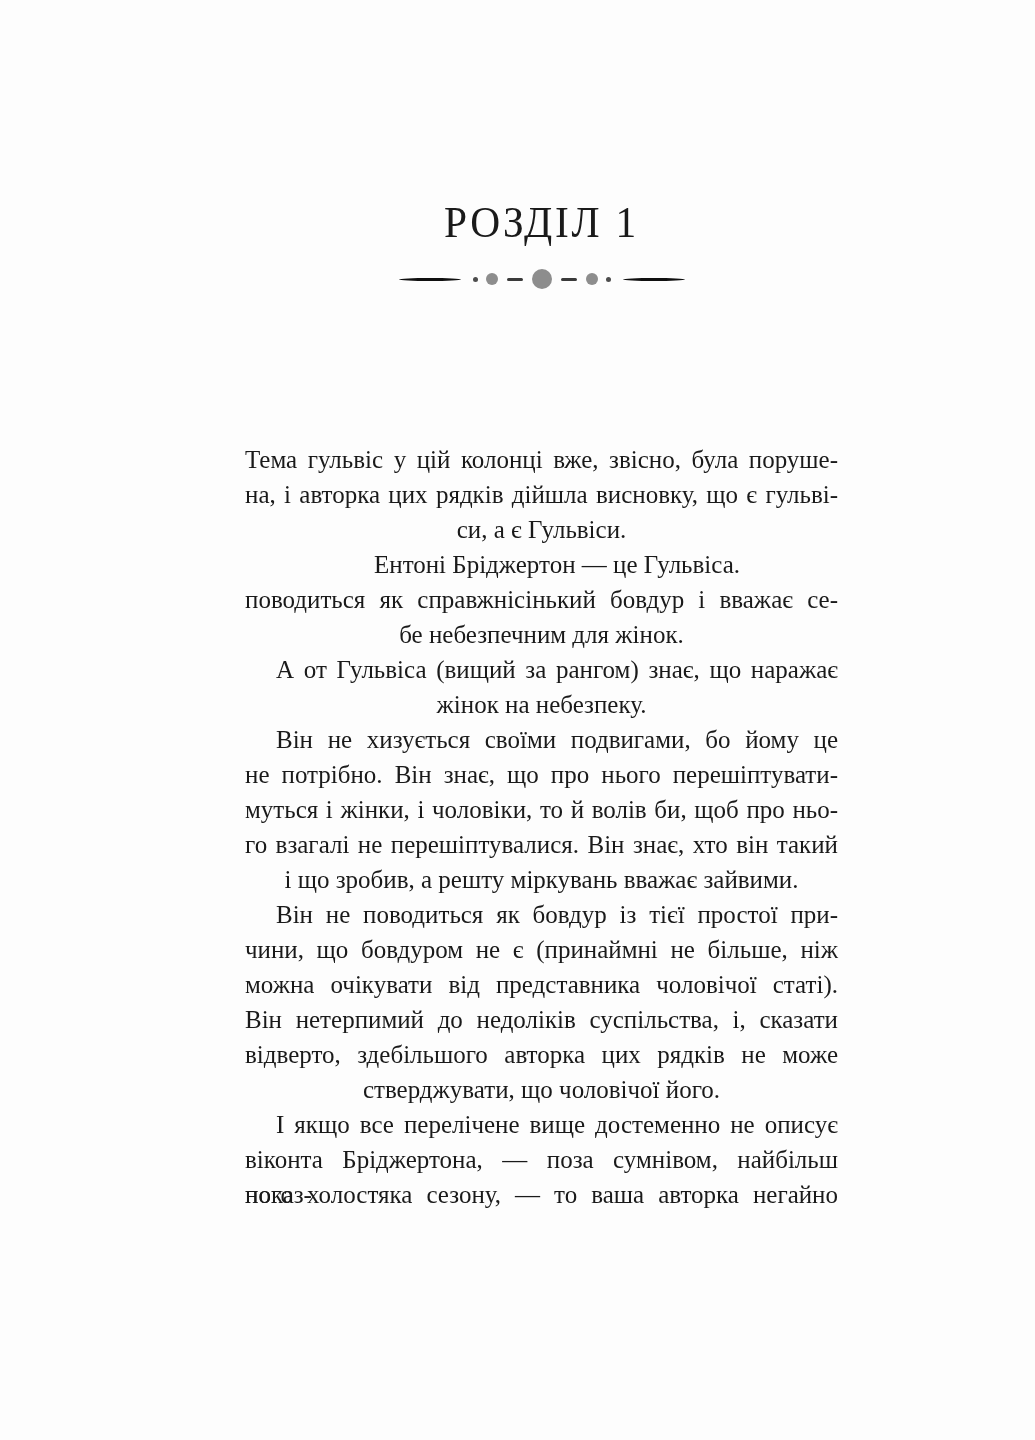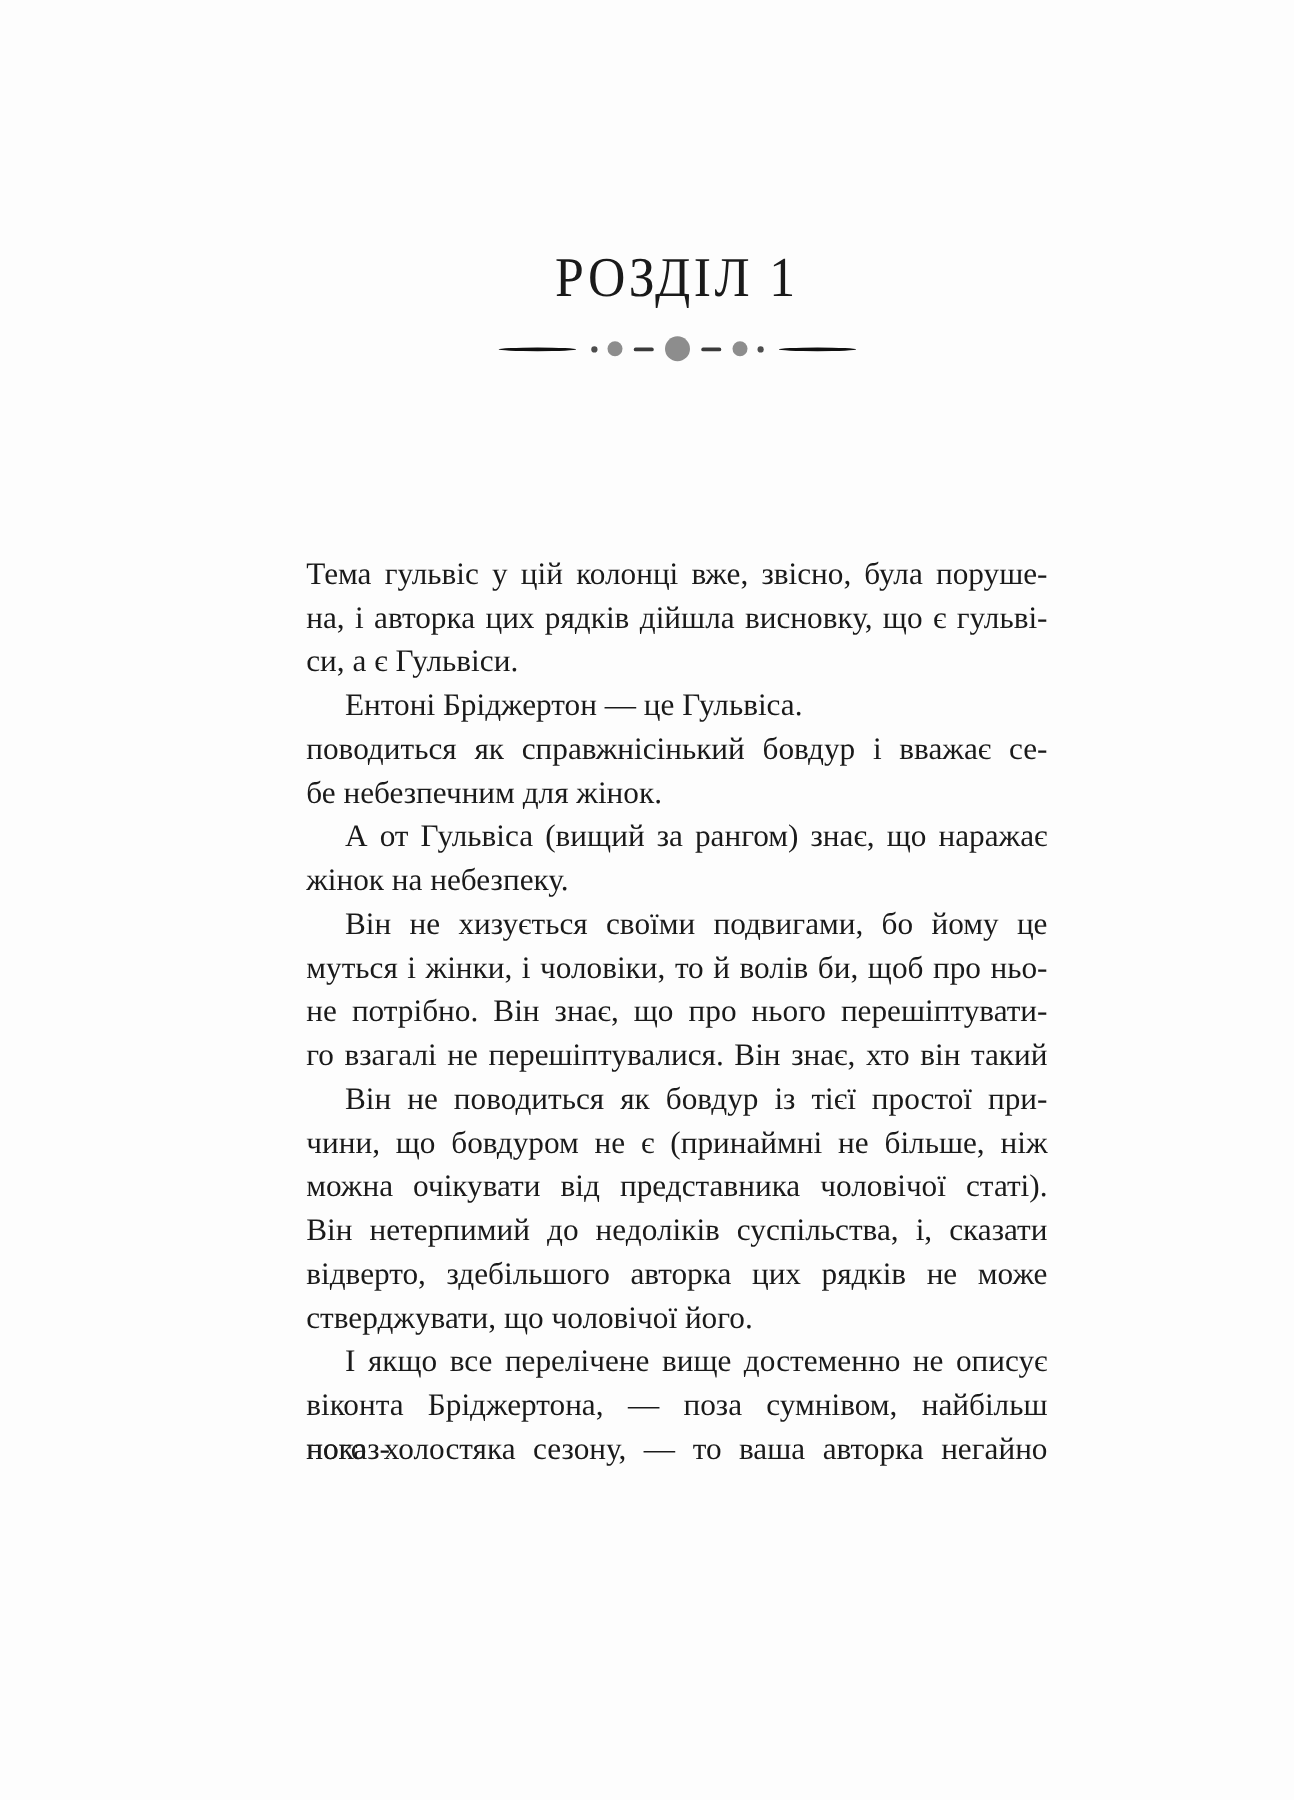--- a/index.html
+++ b/index.html
@@ -95,7 +95,7 @@
   .line {
     width: 593px;
     height: 35px;
-    text-align: left;
+    text-align: center;
     white-space: normal;
     overflow: visible;
   }

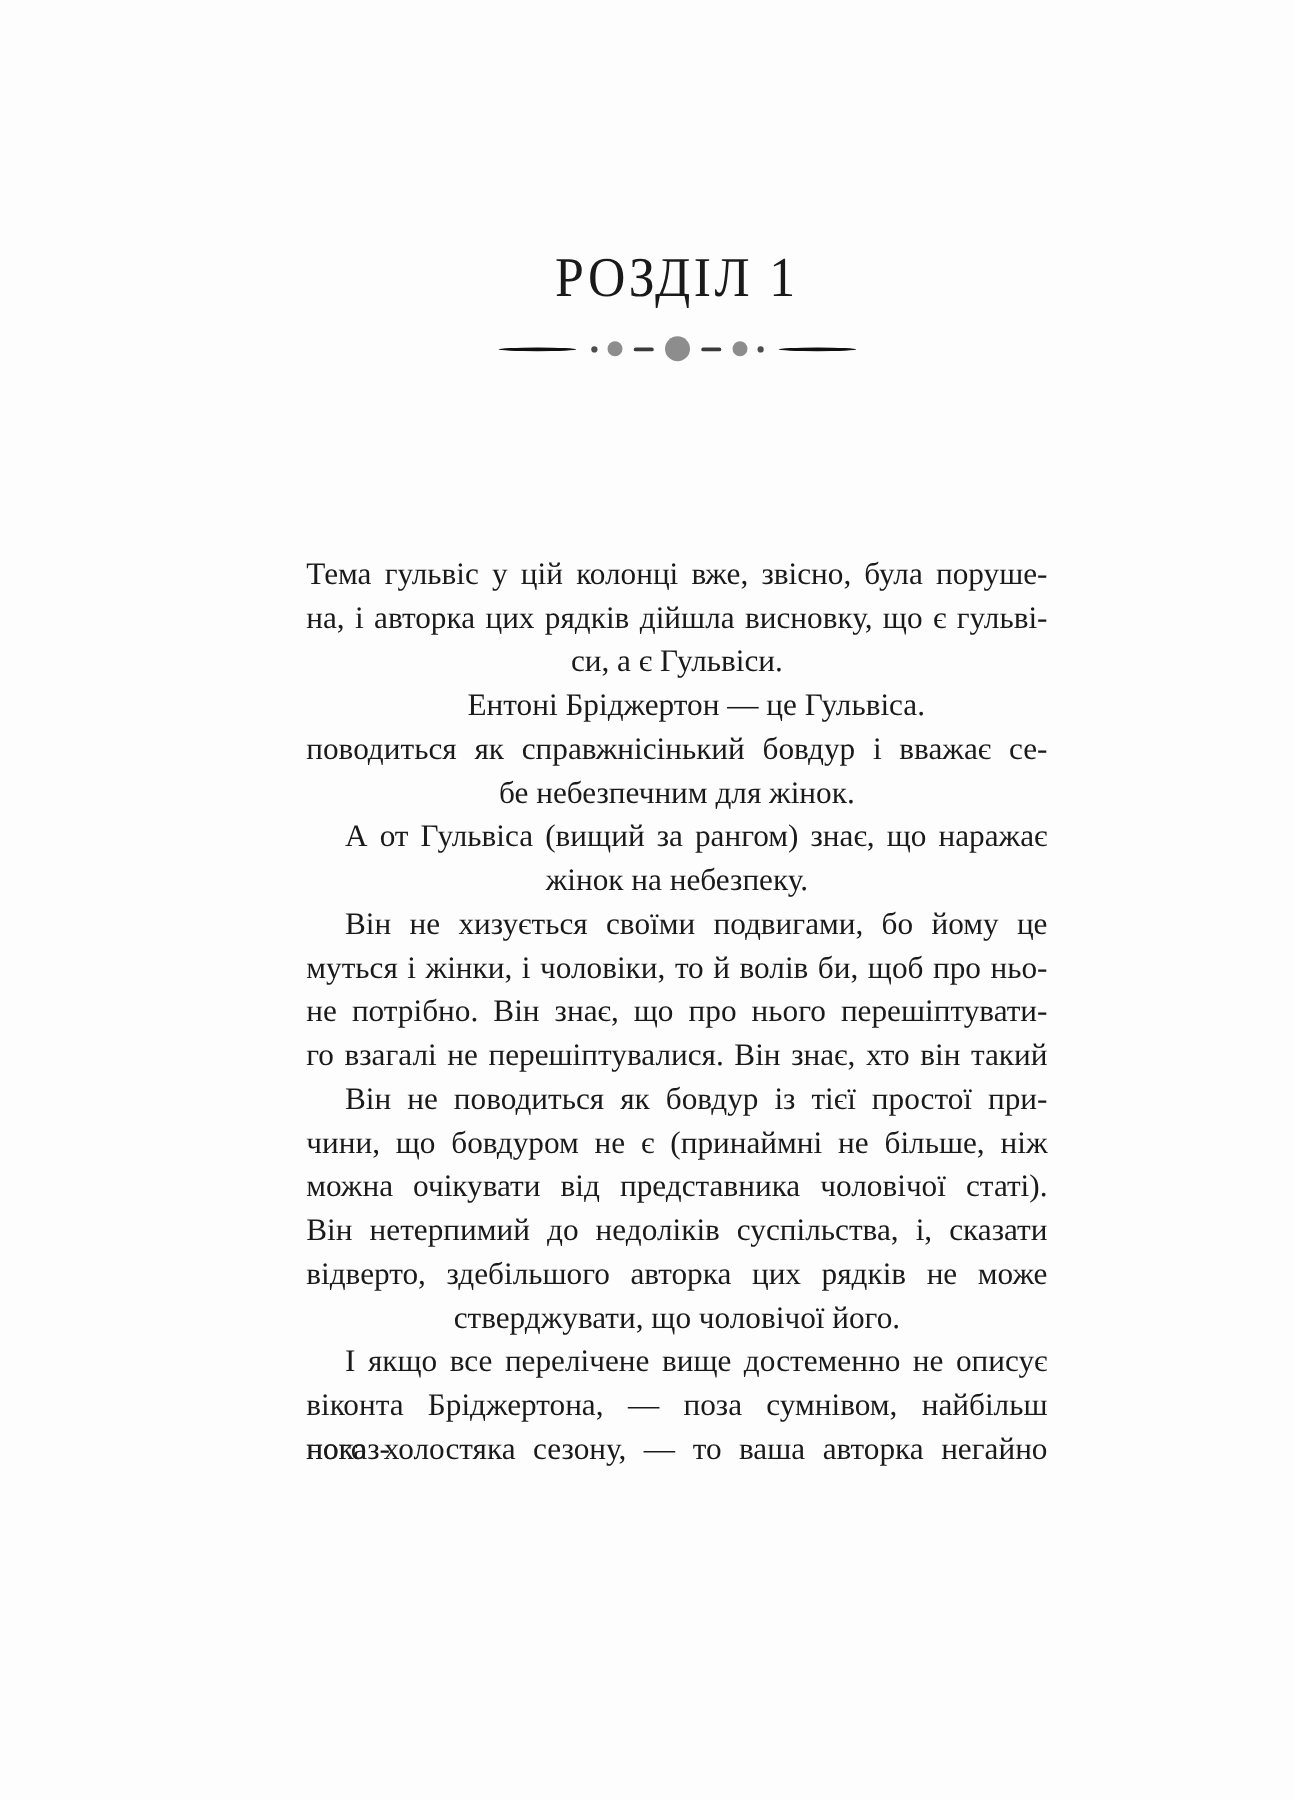--- a/index.html
+++ b/index.html
@@ -136,8 +136,8 @@
       <div class="line just indent">А от Гульвіса (вищий за рангом) знає, що наражає</div>
       <div class="line">жінок на небезпеку.</div>
       <div class="line just indent">Він не хизується своїми подвигами, бо йому це</div>
+      <div class="line just">не потрібно. Він знає, що про нього перешіптувати-</div>
       <div class="line just">муться і жінки, і чоловіки, то й волів би, щоб про ньо-</div>
-      <div class="line just">не потрібно. Він знає, що про нього перешіптувати-</div>
       <div class="line just">го взагалі не перешіптувалися. Він знає, хто він такий</div>
       <div class="line just indent">Він не поводиться як бовдур із тієї простої при-</div>
       <div class="line just">чини, що бовдуром не є (принаймні не більше, ніж</div>

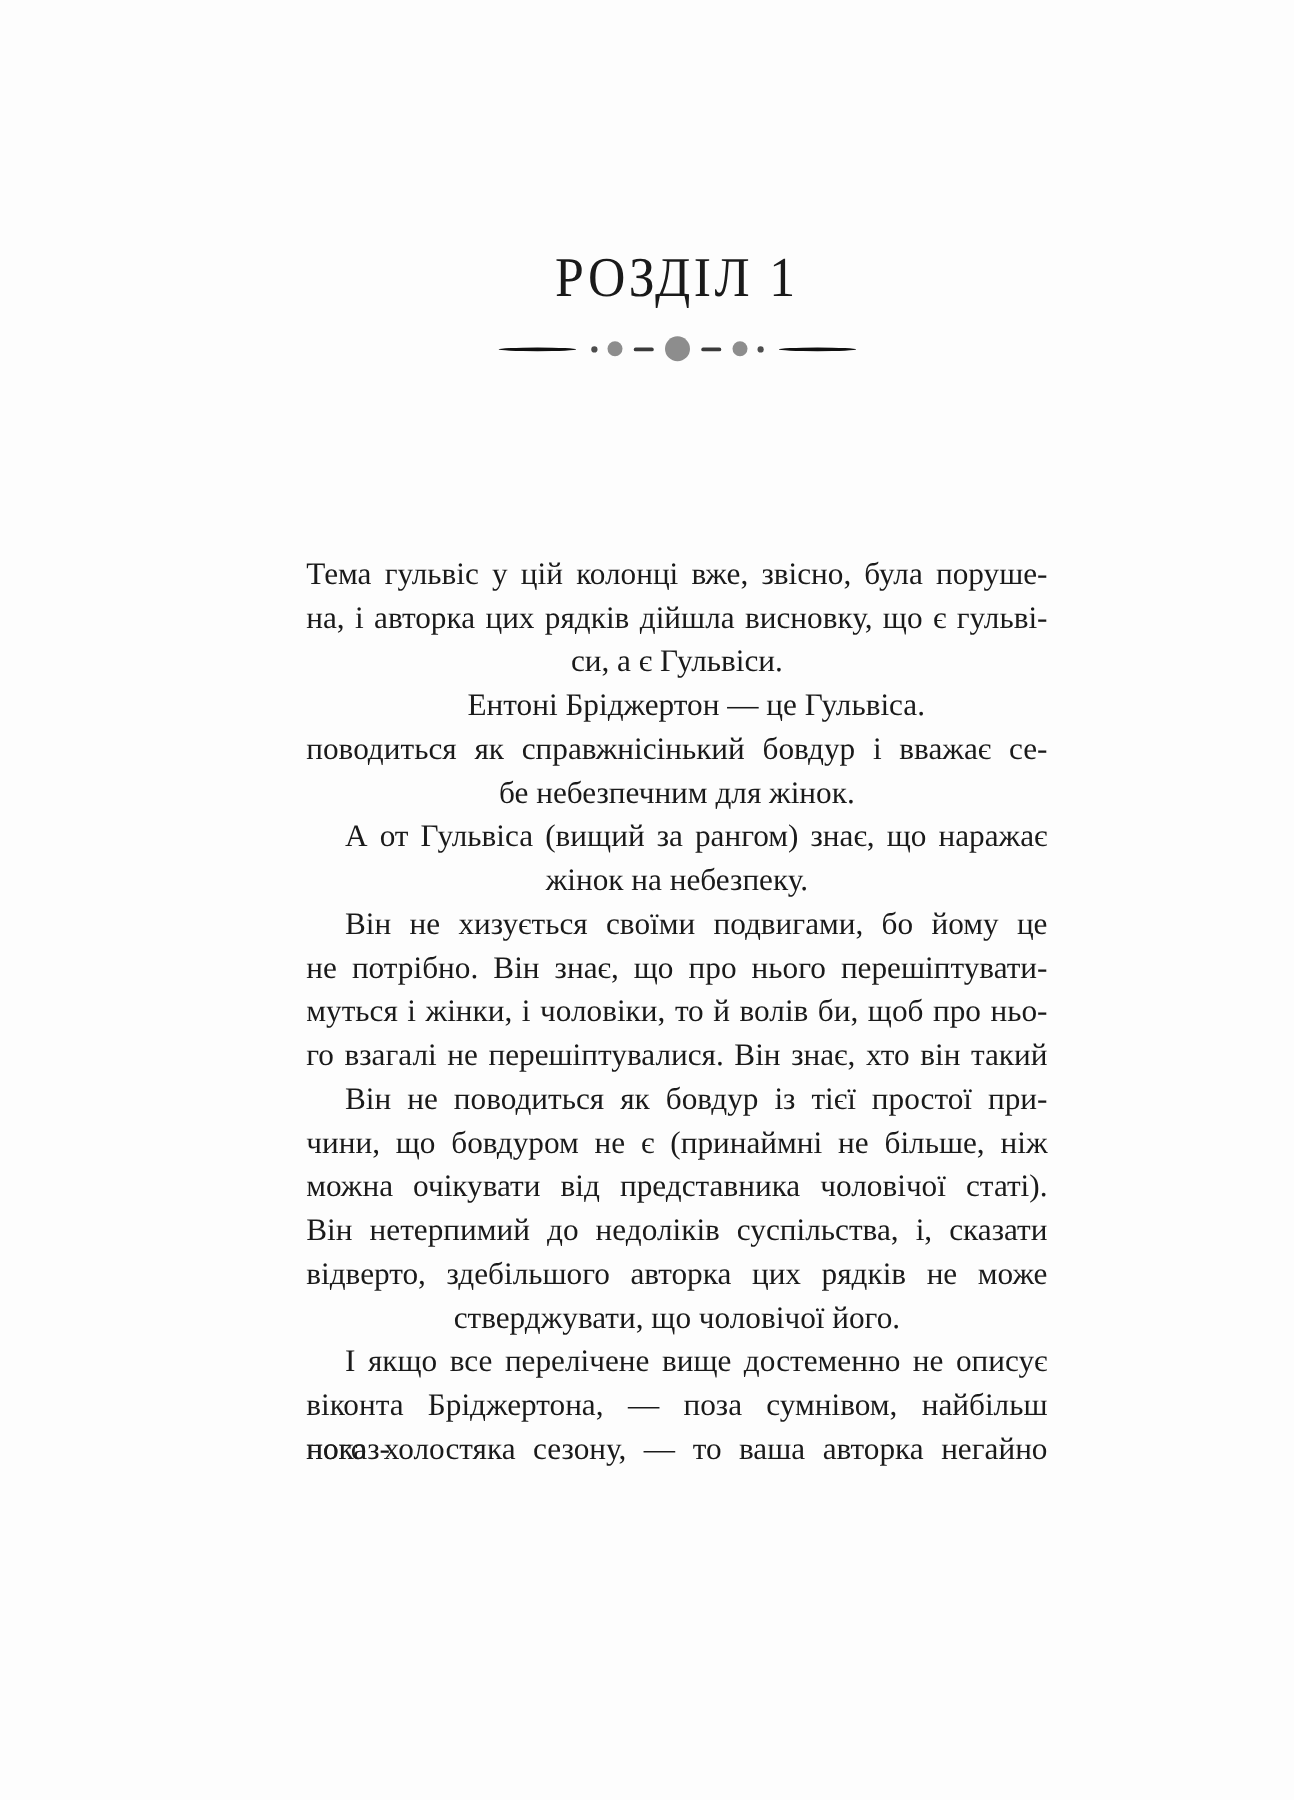--- a/index.html
+++ b/index.html
@@ -139,6 +139,7 @@
       <div class="line just">не потрібно. Він знає, що про нього перешіптувати-</div>
       <div class="line just">муться і жінки, і чоловіки, то й волів би, щоб про ньо-</div>
       <div class="line just">го взагалі не перешіптувалися. Він знає, хто він такий</div>
+      <div class="line">і що зробив, а решту міркувань вважає зайвими.</div>
       <div class="line just indent">Він не поводиться як бовдур із тієї простої при-</div>
       <div class="line just">чини, що бовдуром не є (принаймні не більше, ніж</div>
       <div class="line just">можна очікувати від представника чоловічої статі).</div>

